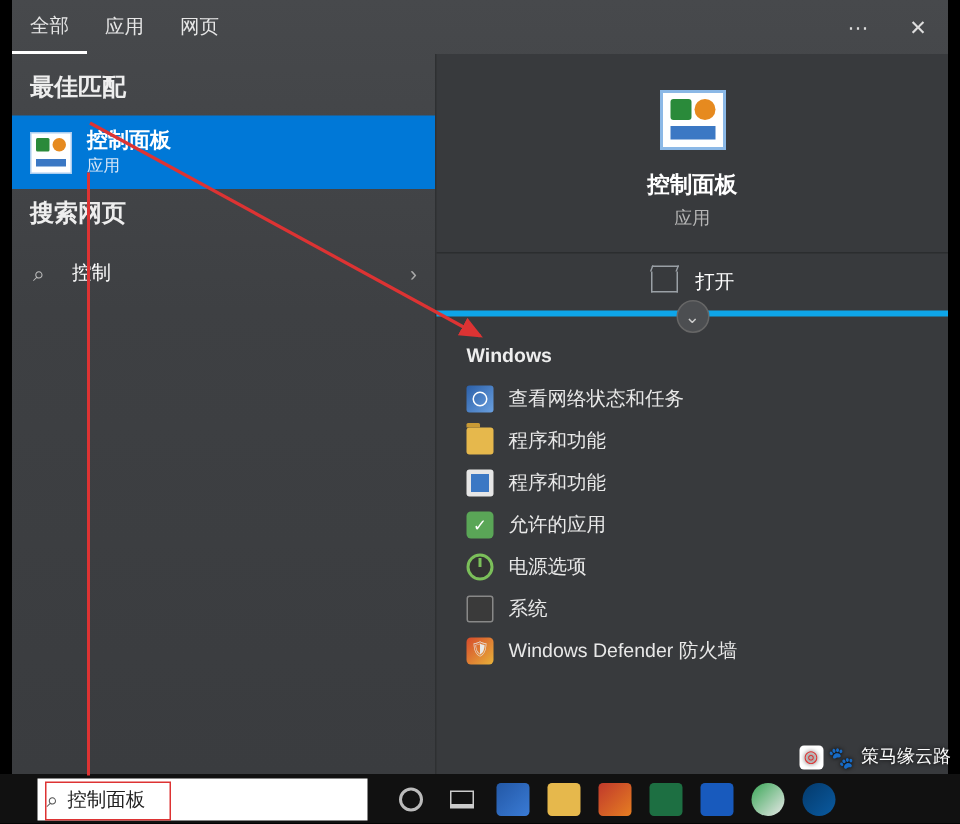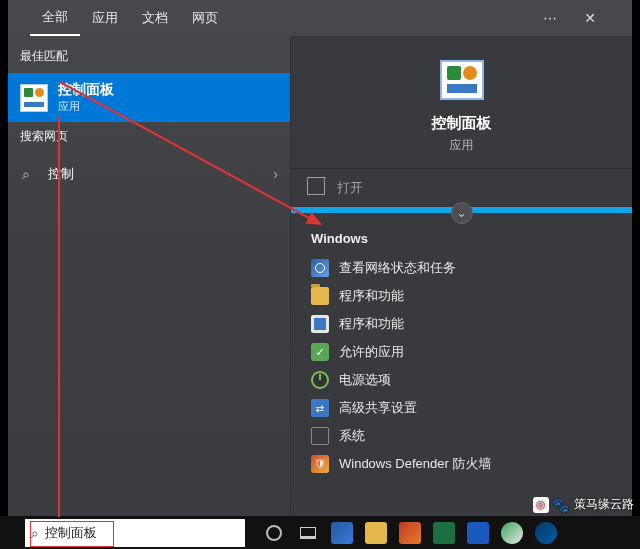--- a/index.html
+++ b/index.html
@@ -26,7 +26,7 @@
     display: flex;
     align-items: center;
     height: 36px;
-    padding: 0 22px;
+    padding: 0 0;
     color: #e6e6e6;
     font-size: 13px;
   }

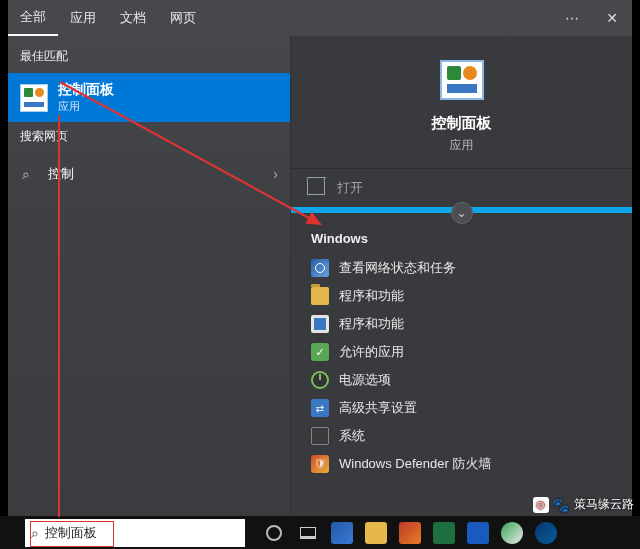--- a/index.html
+++ b/index.html
@@ -234,7 +234,6 @@
   <div class="tabs">
     <div class="tab active">全部</div>
     <div class="tab">应用</div>
-    <div class="tab">文档</div>
     <div class="tab">网页</div>
     <div class="spacer"></div>
     <div class="win-btn">⋯</div>

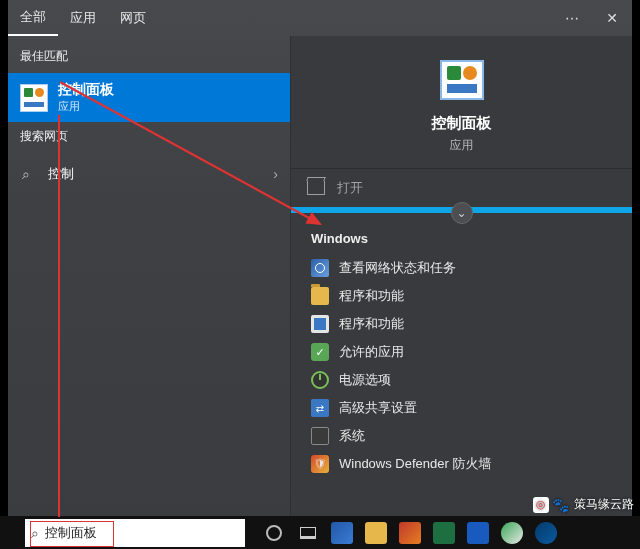--- a/index.html
+++ b/index.html
@@ -41,7 +41,7 @@
     padding: 6px 0 0 0;
     display:flex; flex-direction:column;
   }
-  .section-label { font-size: 12px; font-weight: 400; color:#eee; padding: 6px 12px; }
+  .section-label { font-size: 16px; font-weight: 700; color:#eee; padding: 6px 12px; }
   .best-match {
     background: #0078d7;
     display:flex; align-items:center;

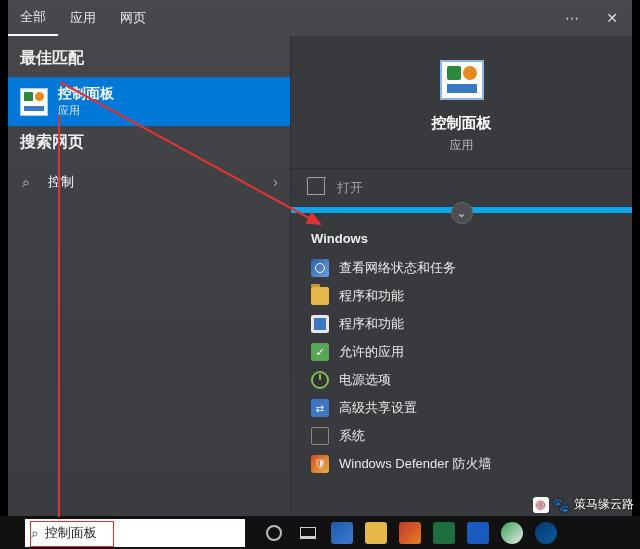--- a/index.html
+++ b/index.html
@@ -113,9 +113,10 @@
   .action-row {
     display:flex; align-items:center;
     padding: 10px 16px;
-    border-bottom:6px solid #0ea5e9;
+    border-bottom:4px solid #0ea5e9;
     cursor:pointer;
-    color:#a3a3a3;
+    color:#ffffff;
+    justify-content:center;
   }
   .action-row .a-icon{
     width:18px; height:14px;

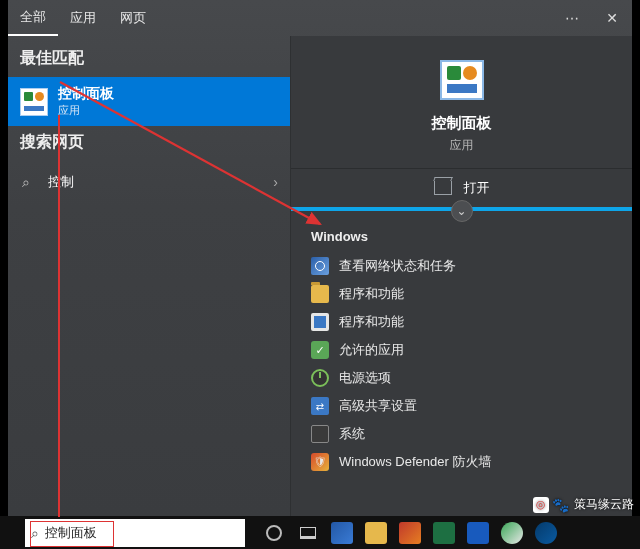--- a/index.html
+++ b/index.html
@@ -306,10 +306,6 @@
               <span>电源选项</span>
             </div>
             <div class="r-item">
-              <span class="ri-icon ic-share"></span>
-              <span>高级共享设置</span>
-            </div>
-            <div class="r-item">
               <span class="ri-icon ic-sys"></span>
               <span>系统</span>
             </div>

